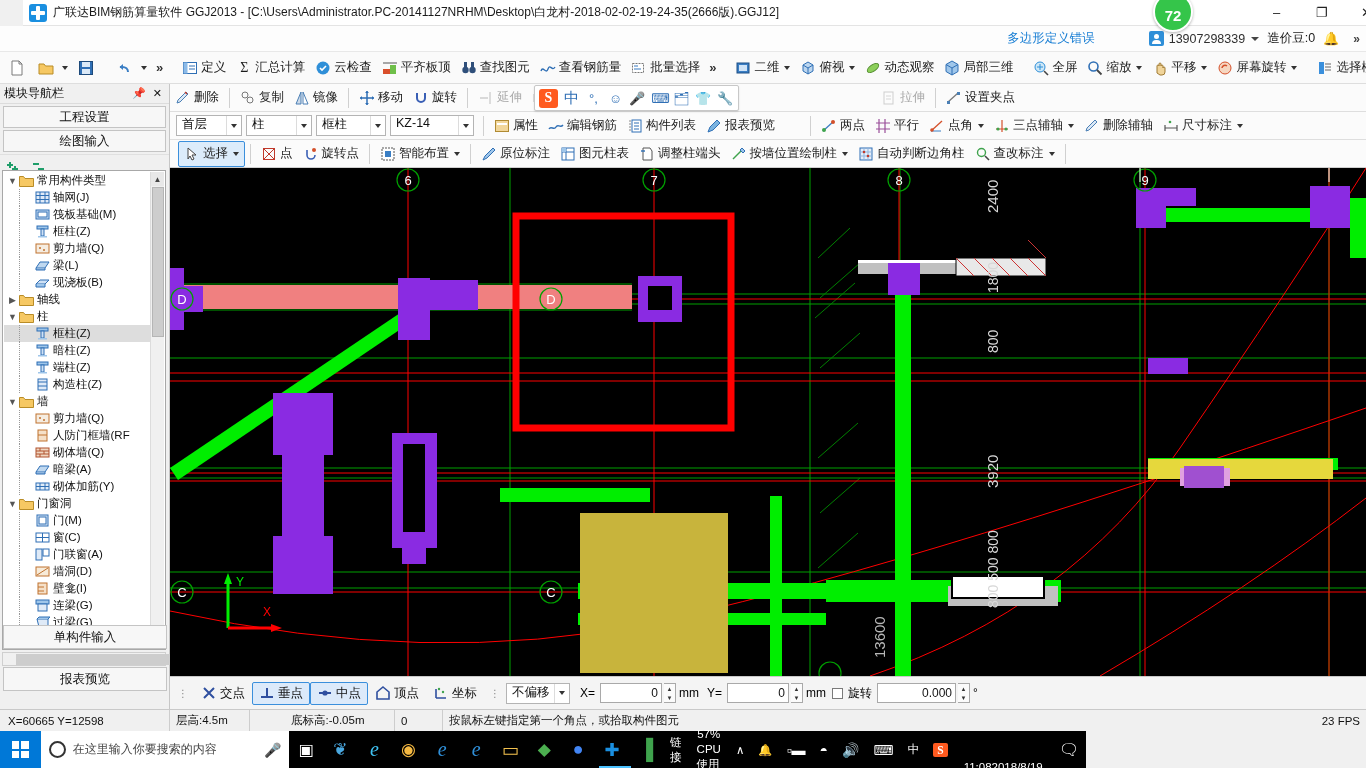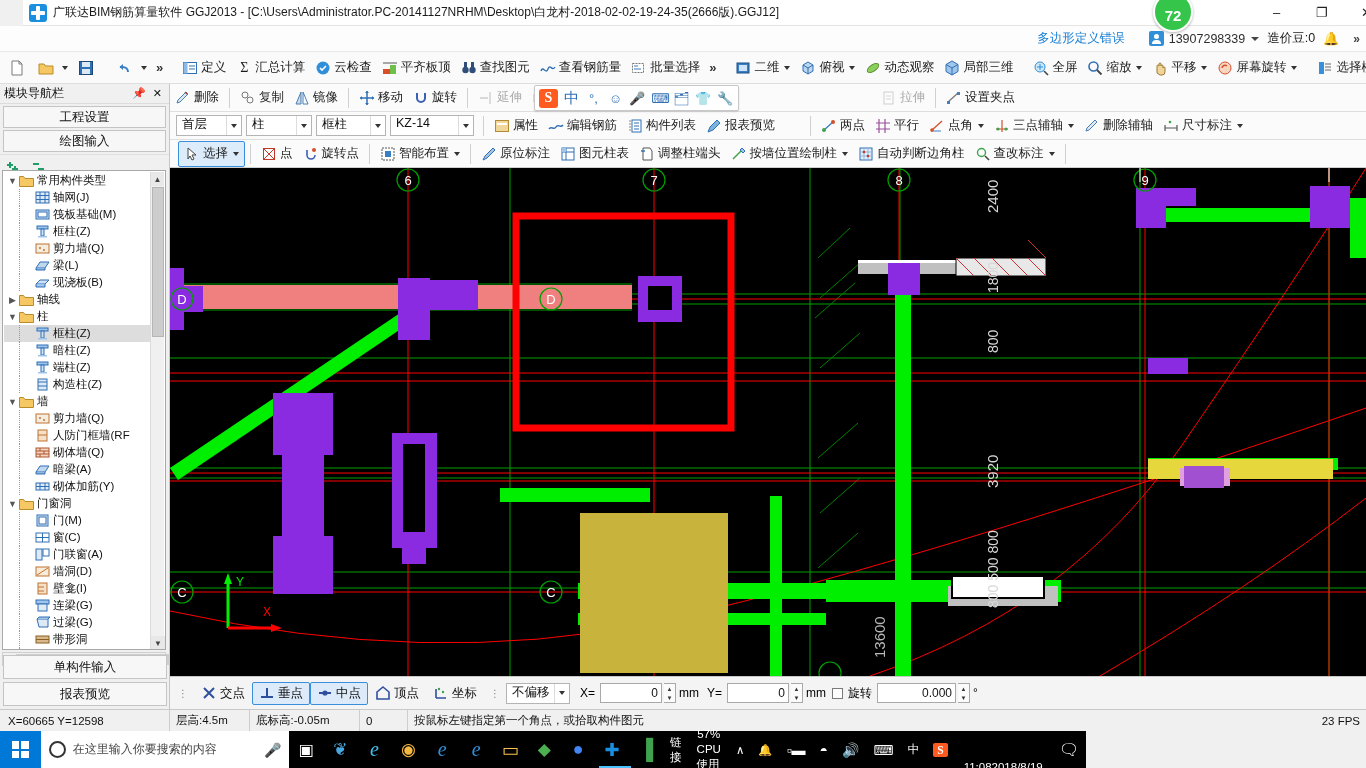--- a/index.html
+++ b/index.html
@@ -47,7 +47,7 @@
     justify-content: flex-end; padding-right: 6px;
     border-bottom: 1px solid #e8e8e8;
   }
-  .err-text { color: #1a7fd4; font-size: 12.5px; margin-right: 24px; }
+  .err-text { color: #1a7fd4; font-size: 12.5px; margin-right: 54px; }
   .acct-ico {
     width: 15px; height: 15px; background: #2f8fd8; border-radius: 2px;
     position: relative; margin-right: 5px;

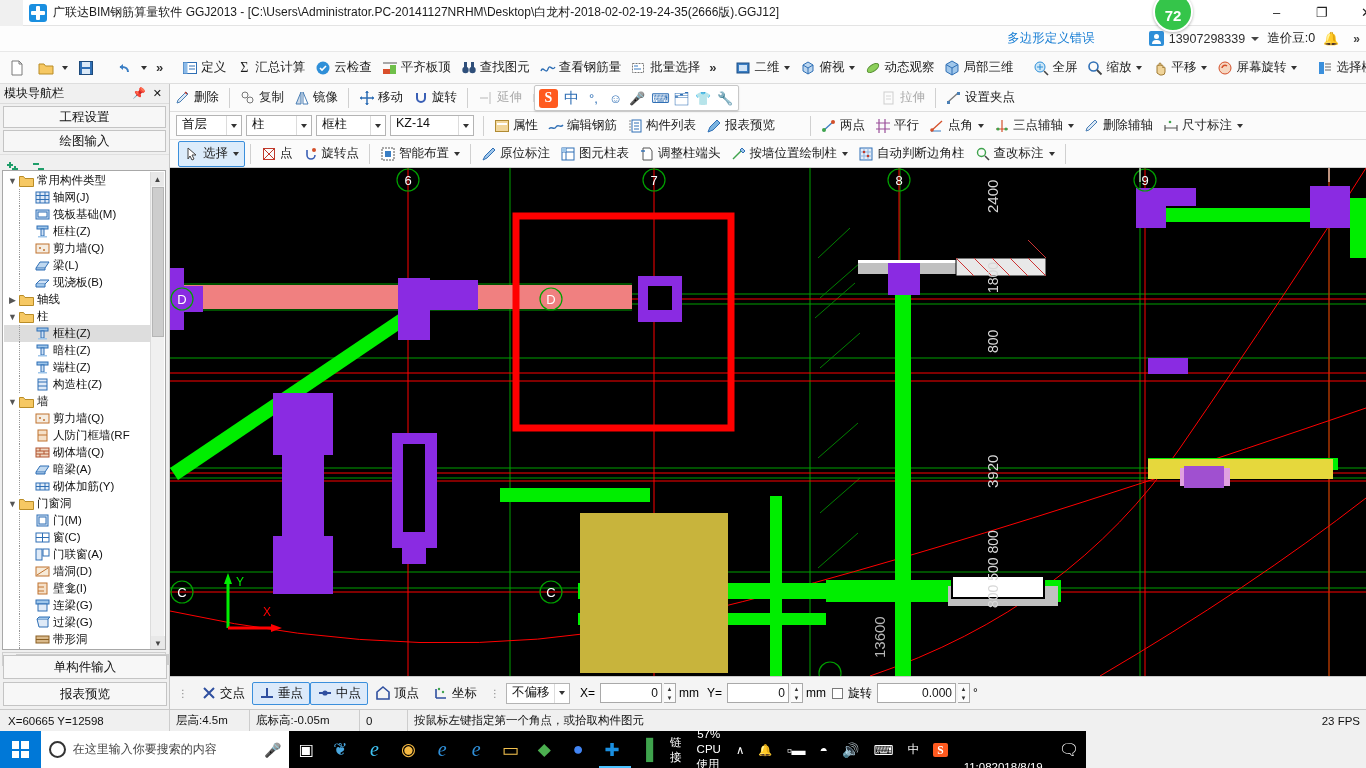--- a/index.html
+++ b/index.html
@@ -190,7 +190,7 @@
   .lp-bot {
     position:absolute; bottom:0; left:0; width:170px;
   }
-  .lp-bot .lp-btn { margin:0 3px 3px 3px; height:24px; }
+  .lp-bot .lp-btn { margin:0 3px 18px 3px; height:24px; }
 
   
   .canvas {

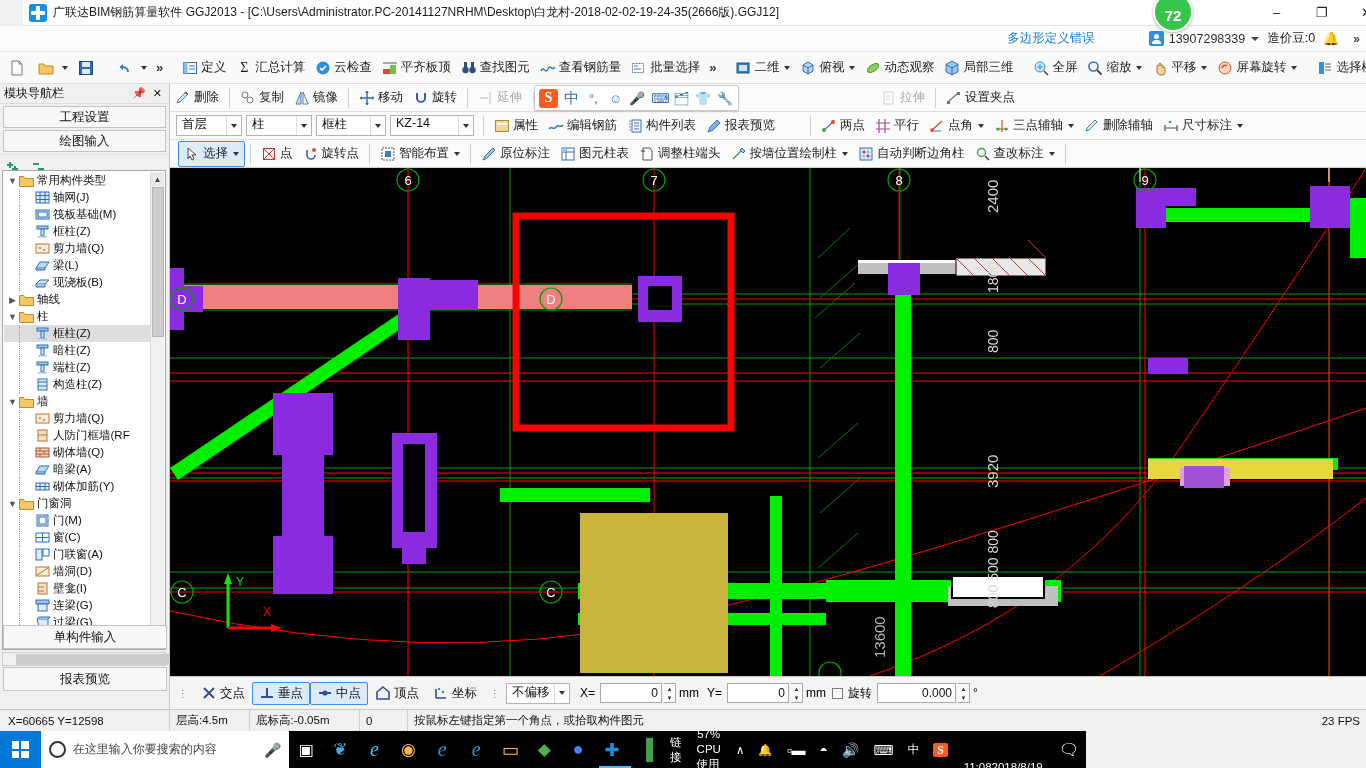--- a/index.html
+++ b/index.html
@@ -1236,7 +1236,7 @@
   <div class="statusbar">
     <div class="scell" style="width:170px;padding-left:8px;">X=60665  Y=12598</div>
     <div class="scell" style="width:80px;">层高:4.5m</div>
-    <div class="scell" style="width:110px;">底标高:-0.05m</div>
+    <div class="scell" style="width:110px;margin-left:35px;">底标高:-0.05m</div>
     <div class="scell" style="width:48px;">0</div>
     <div class="scell" style="flex:1;border-right:none;">按鼠标左键指定第一个角点，或拾取构件图元</div>
     <div class="scell" style="width:70px;border-right:none;justify-content:flex-end;">23 FPS</div>

